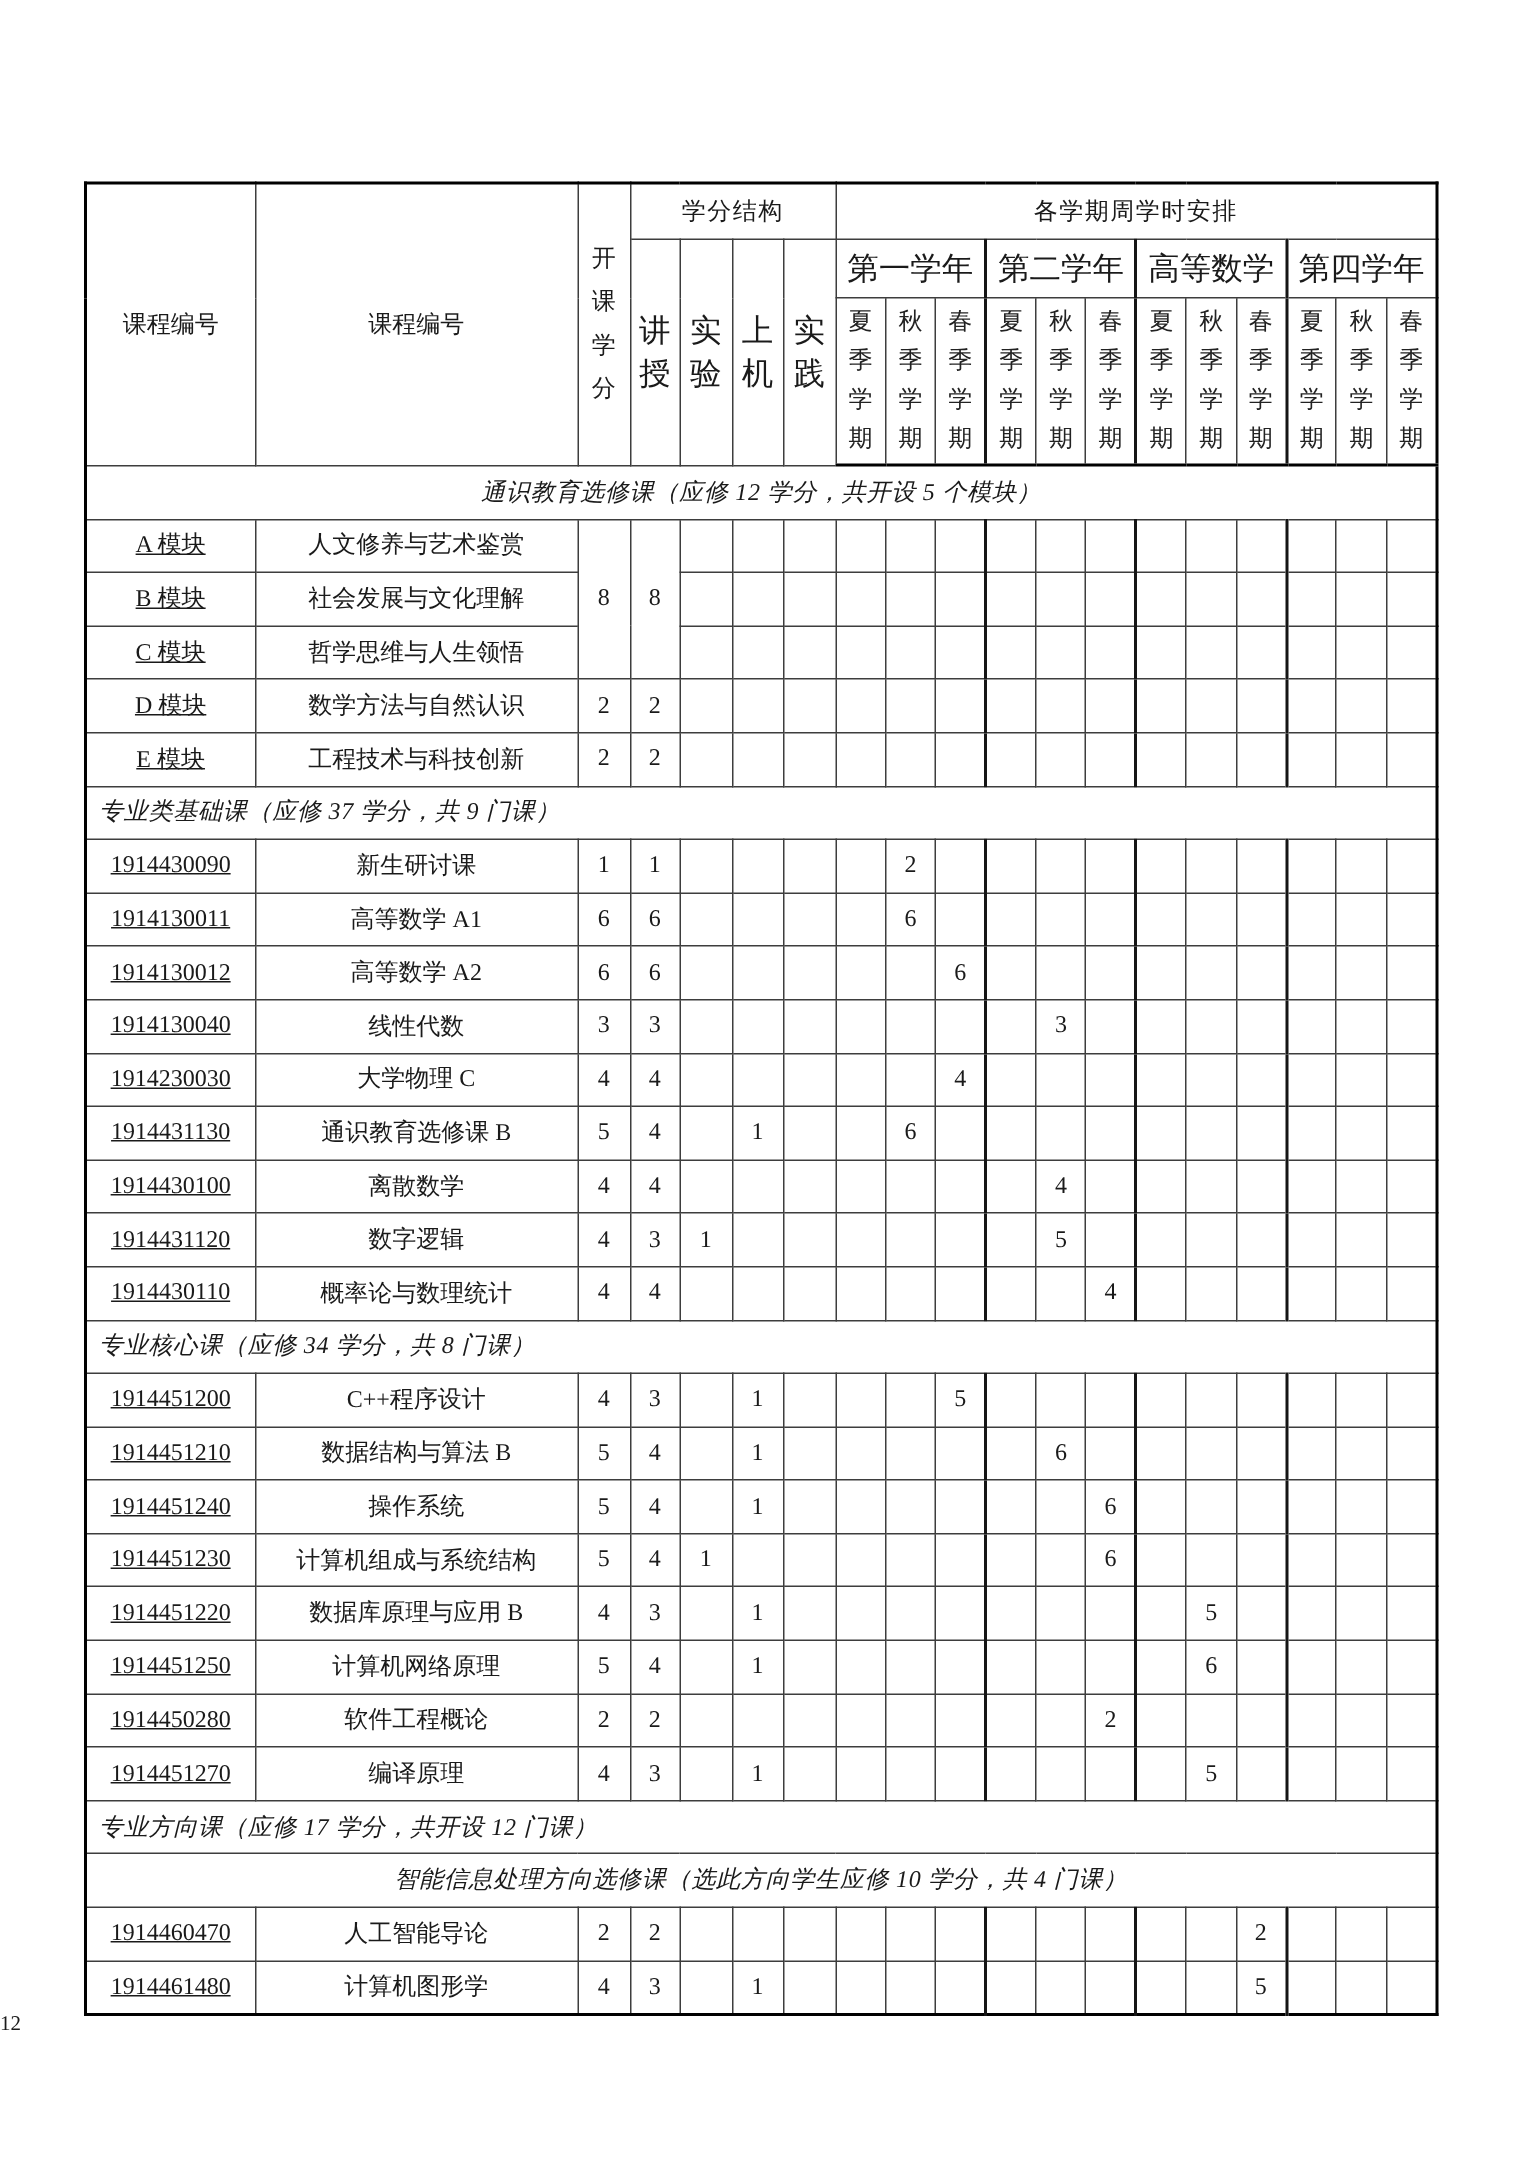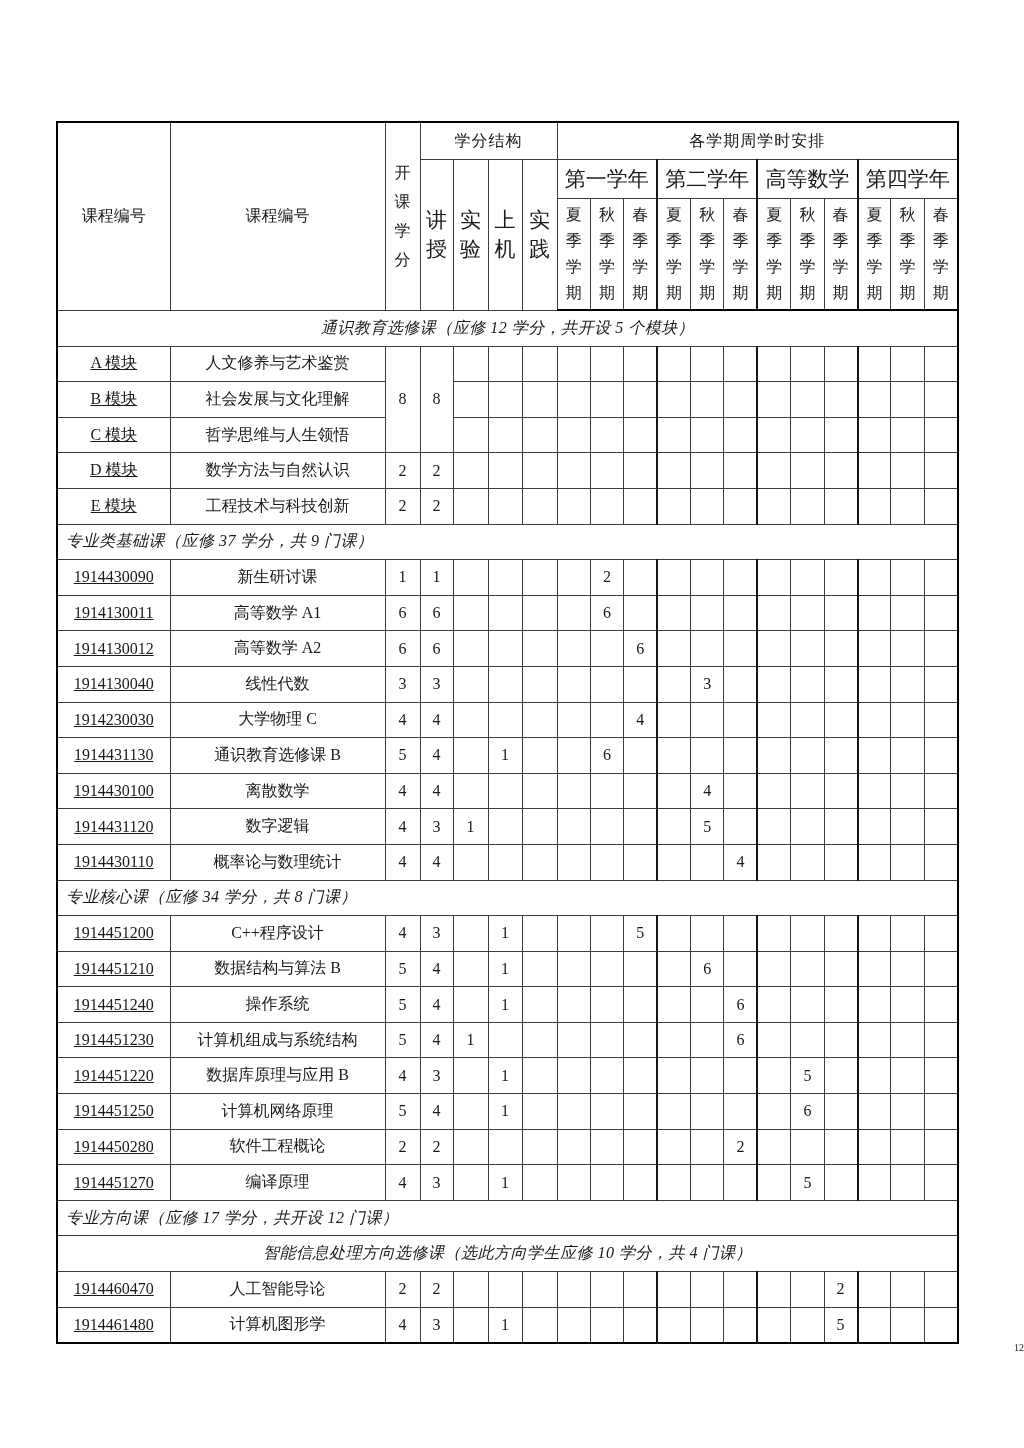--- a/index.html
+++ b/index.html
@@ -53,8 +53,8 @@
   .pagenum {
     position:absolute;
     top:1342px; left:0; width:1024px;
-    text-align:right;
-    font-size:10px;
+    text-align:left;
+    font-size:14px;
   }
 </style>
 </head>

